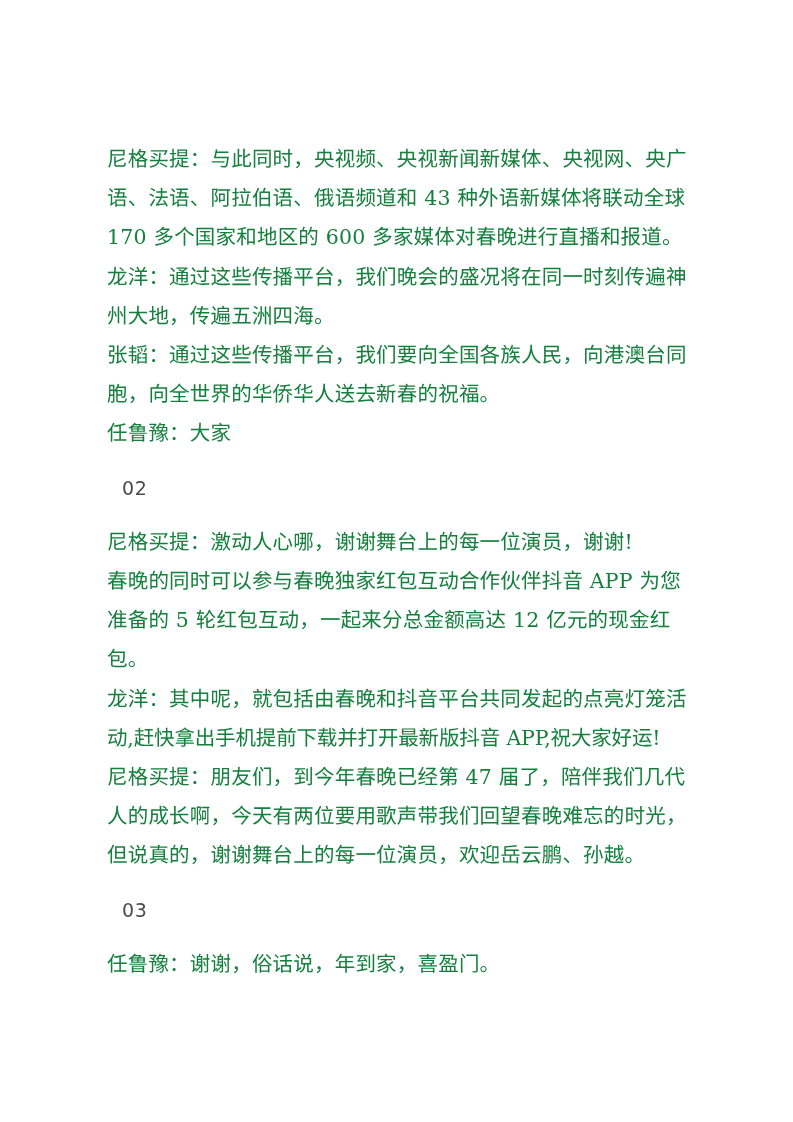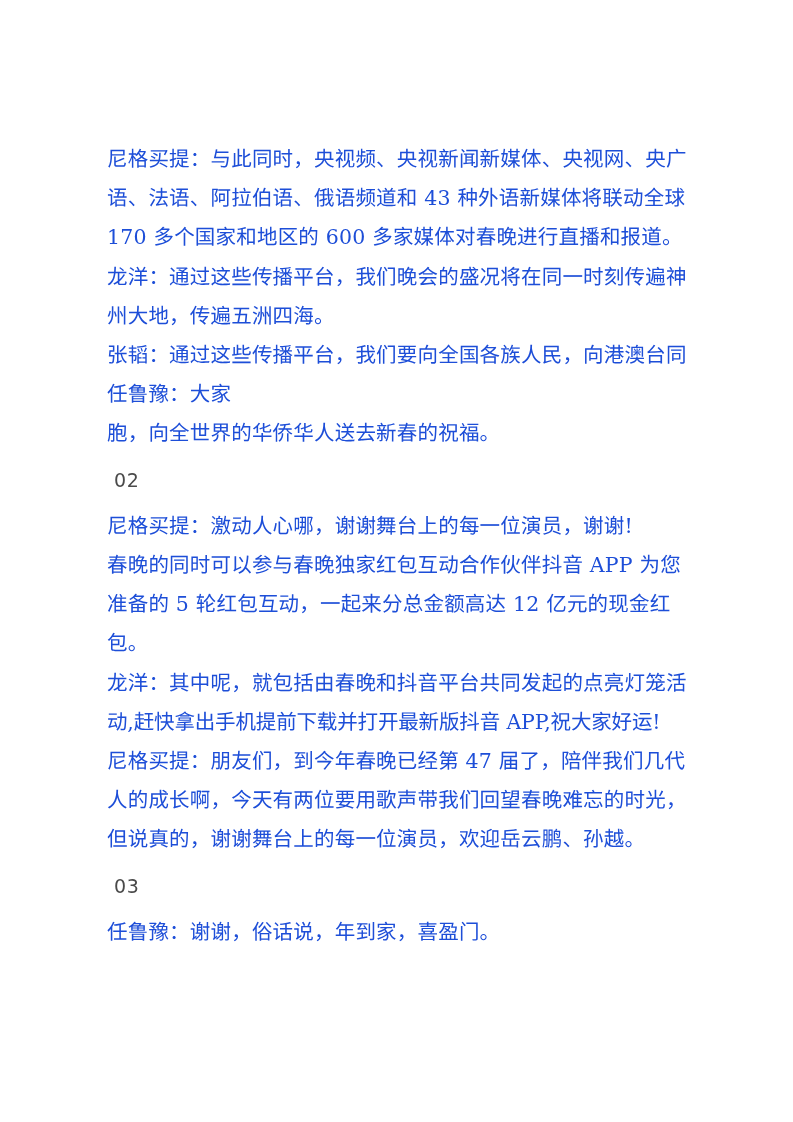--- a/index.html
+++ b/index.html
@@ -31,7 +31,7 @@
     font-family: "DejaVu Serif", "Liberation Serif", serif;
     font-size: 20.5px;
     line-height: 39.2px;
-    color: #1d4ed8;
+    color: #15803d;
     letter-spacing: 0.2px;
     margin: 0;
     text-align: justify;

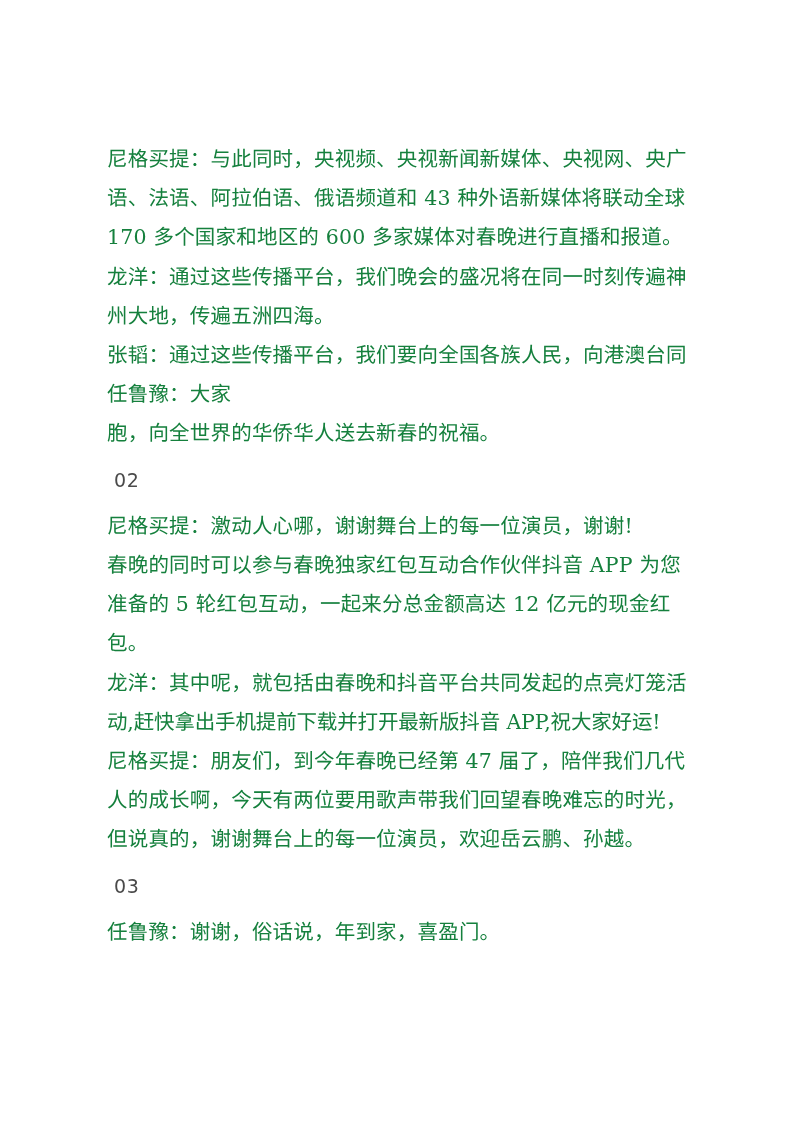--- a/index.html
+++ b/index.html
@@ -74,8 +74,8 @@
       <p class="line">龙洋：通过这些传播平台，我们晚会的盛况将在同一时刻传遍神</p>
       <p class="line flush">州大地，传遍五洲四海。</p>
       <p class="line">张韬：通过这些传播平台，我们要向全国各族人民，向港澳台同</p>
+      <p class="line flush">胞，向全世界的华侨华人送去新春的祝福。</p>
       <p class="line flush">任鲁豫：大家</p>
-      <p class="line flush">胞，向全世界的华侨华人送去新春的祝福。</p>
       <p class="section-marker">02</p>
       <p class="line flush">尼格买提：激动人心哪，谢谢舞台上的每一位演员，谢谢!</p>
       <p class="line">春晚的同时可以参与春晚独家红包互动合作伙伴抖音 APP 为您</p>

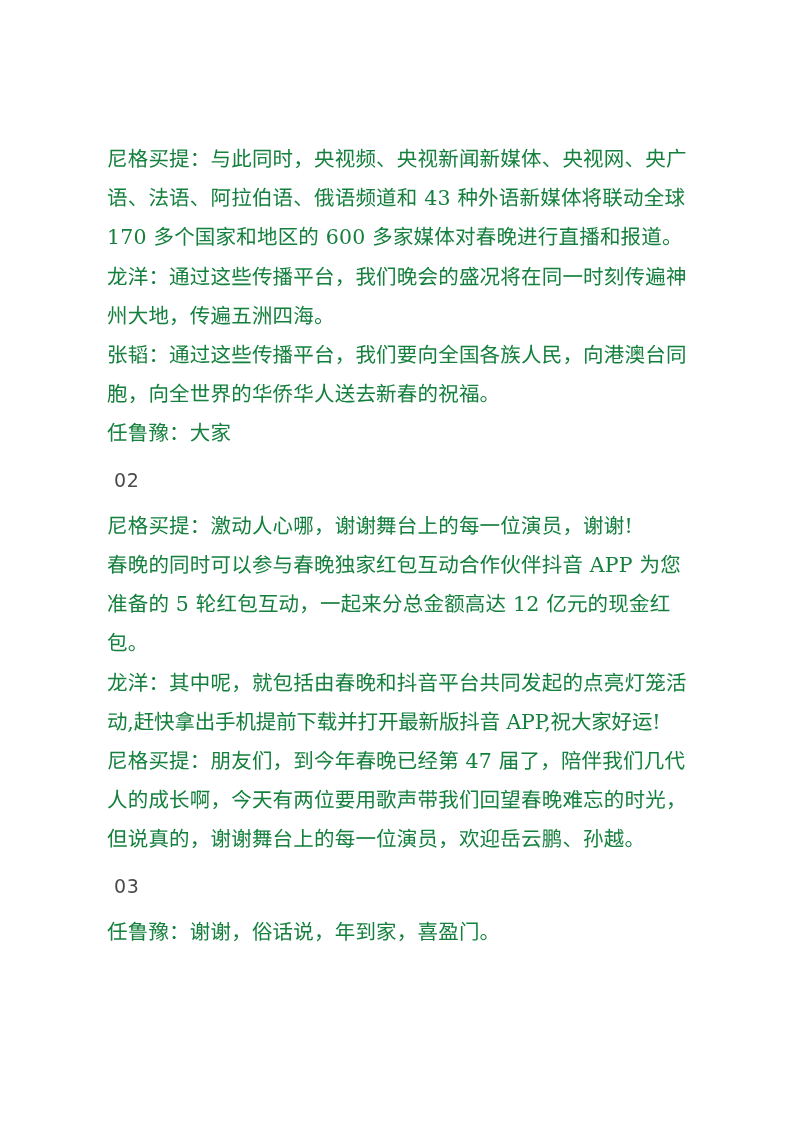--- a/index.html
+++ b/index.html
@@ -58,7 +58,7 @@
     line-height: 39.2px;
     color: #4a4a4a;
     letter-spacing: 0.6px;
-    margin: 7px;
+    margin: 15px;
     text-align: left;
     font-weight: 400;
   }

